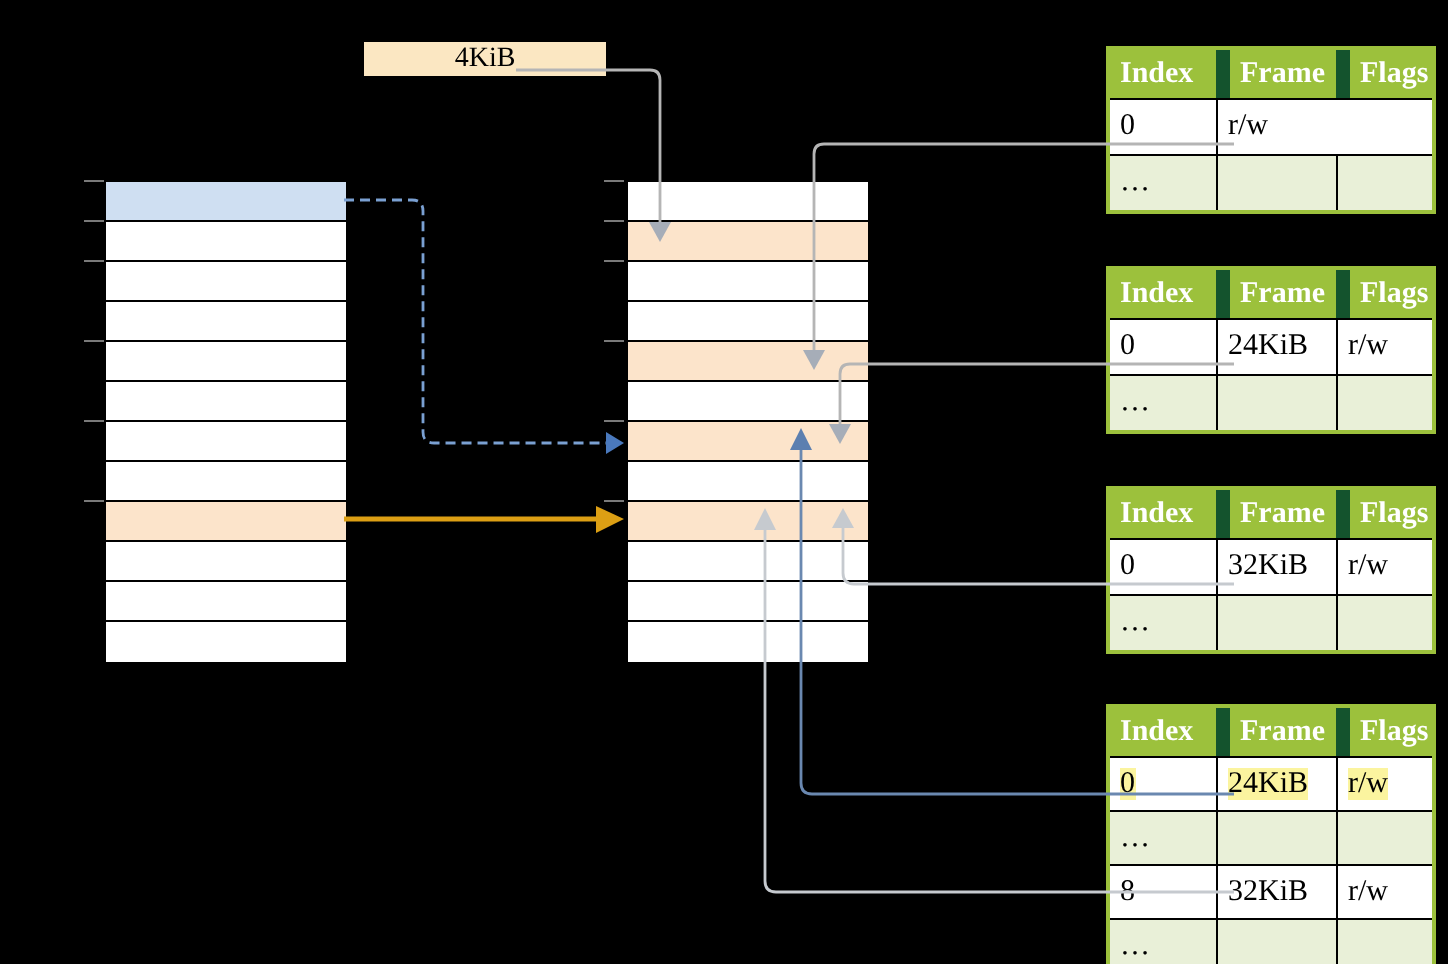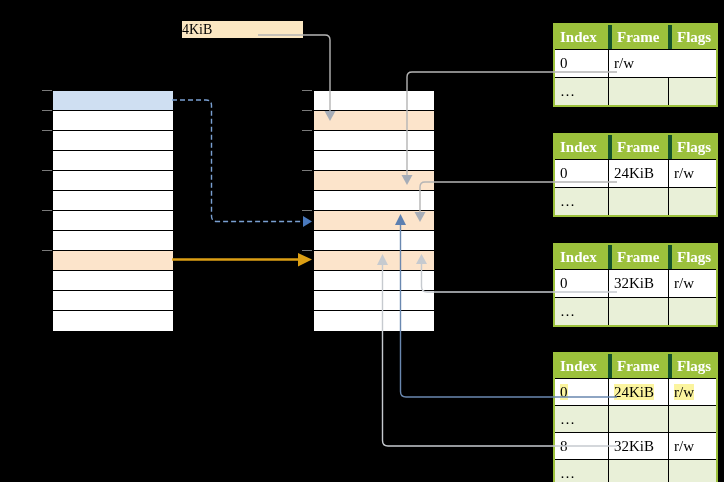--- a/index.html
+++ b/index.html
@@ -12,7 +12,7 @@
   .size-label{
     position:absolute;left:182px;top:21px;width:121px;height:17px;
     background:var(--label_tan);color:#000;font-size:14px;line-height:17px;
-    text-align:left;
+    text-align:center;
   }
   
   .mem-table{

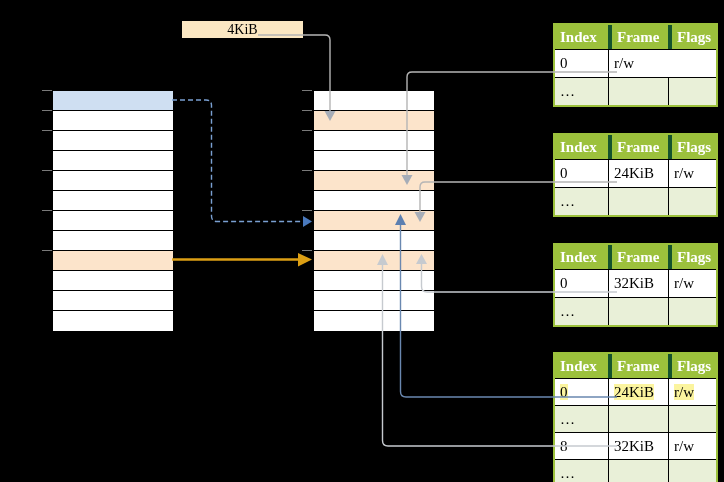--- a/index.html
+++ b/index.html
@@ -40,7 +40,7 @@
   }
   .pt-header .cell{
     box-sizing:border-box;padding:1px 0 0 5px;line-height:22px;
-    border-left:4px solid #14532d;overflow:hidden;white-space:nowrap;
+    border-left:7px solid #14532d;overflow:hidden;white-space:nowrap;
   }
   .pt-header .cell:first-child{border-left:none;}
   .pt-row{

